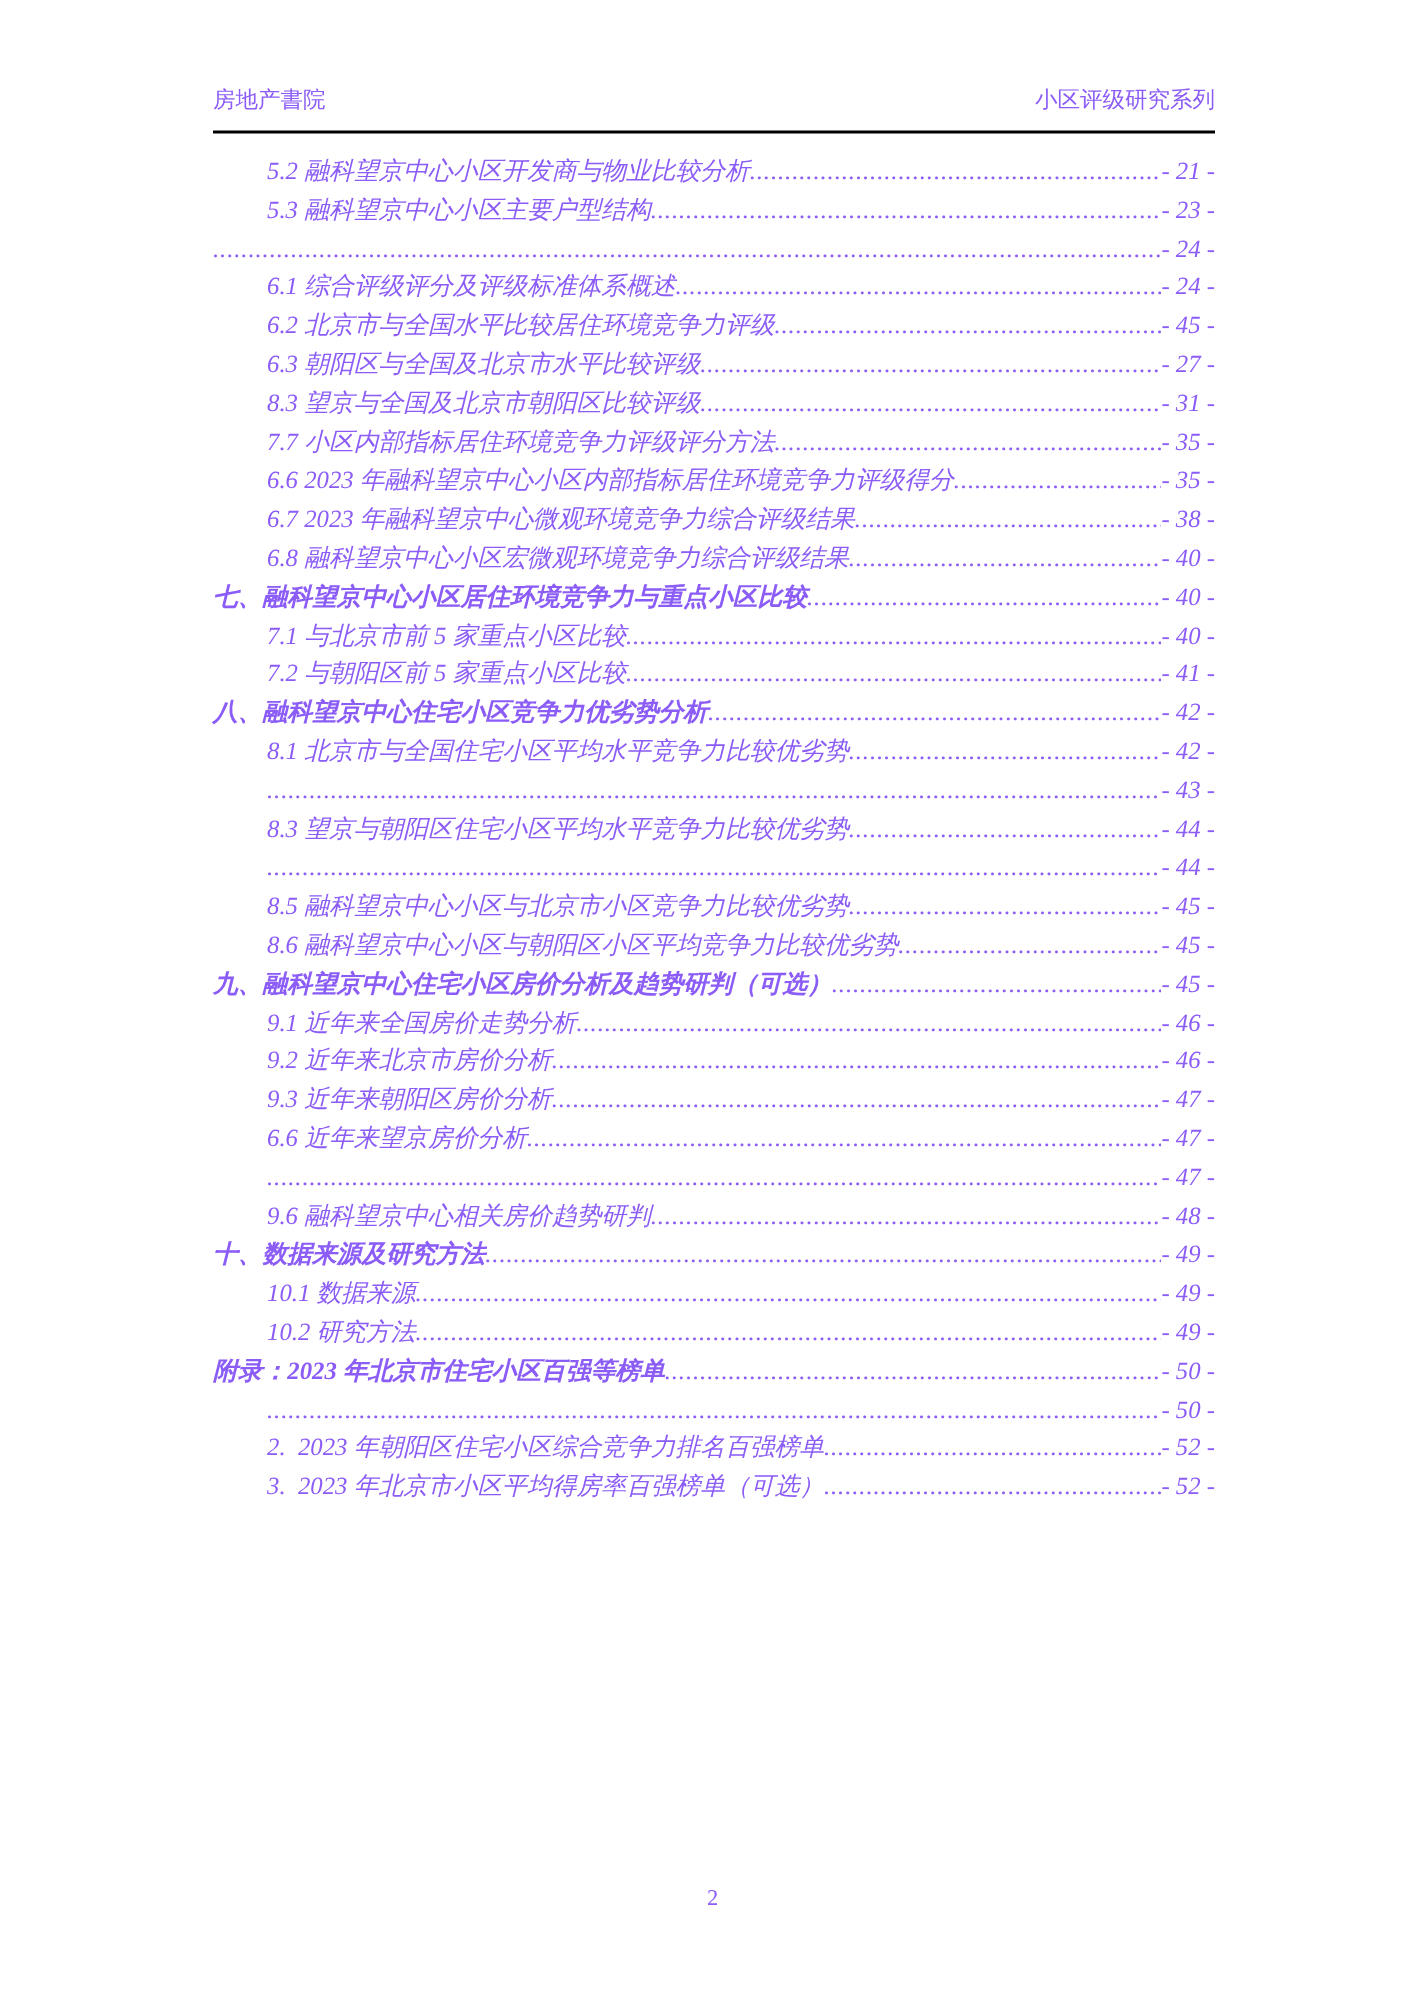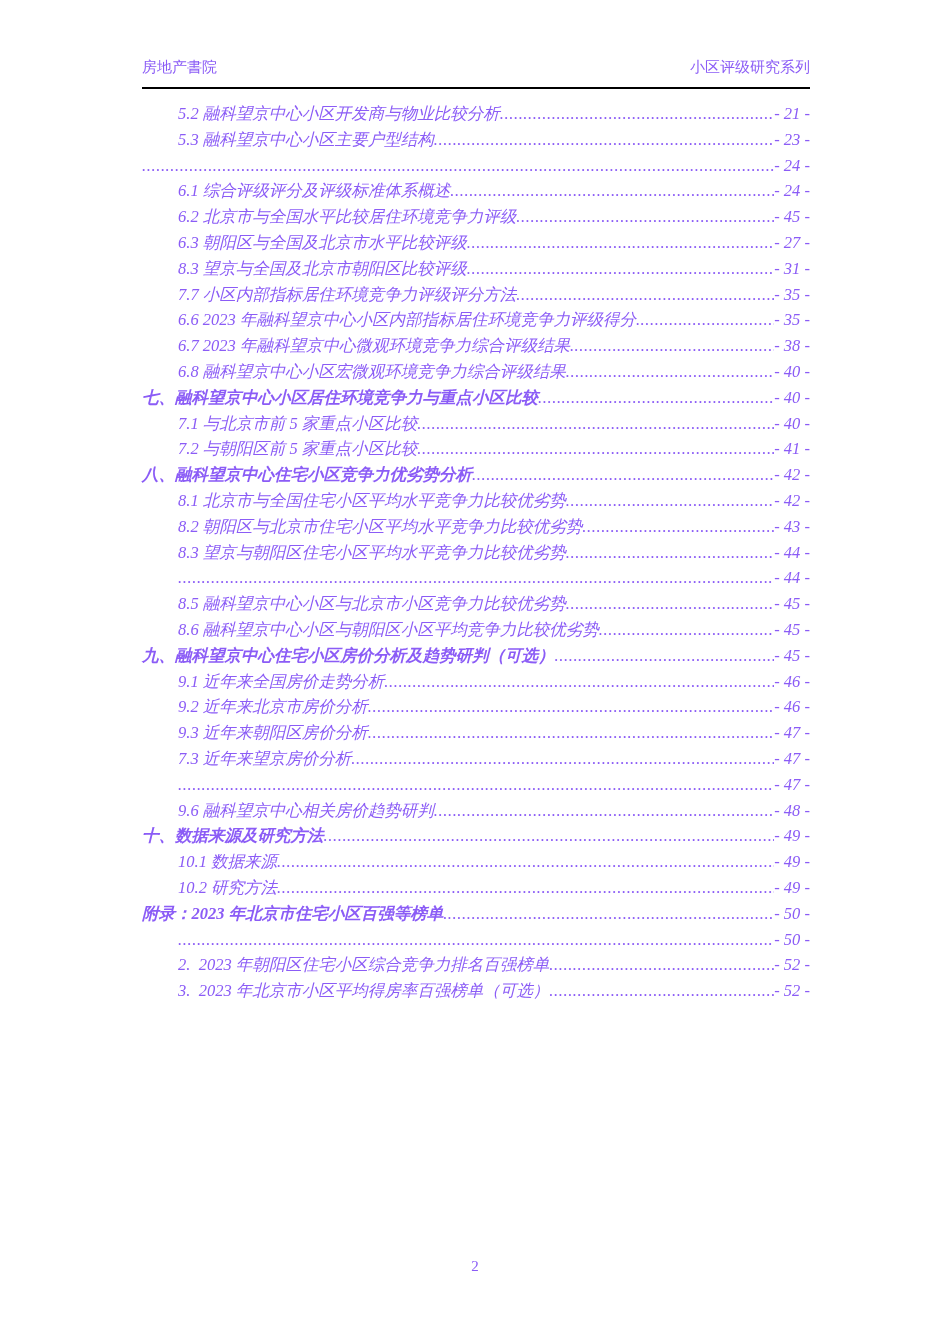--- a/index.html
+++ b/index.html
@@ -173,7 +173,6 @@
       <span class="toc-page">- 42 -</span>
     </div>
       <div class="toc-row lvl2">
-      <span class="toc-label">8.2 朝阳区与北京市住宅小区平均水平竞争力比较优劣势</span>
       <span class="toc-dots"></span>
       <span class="toc-page">- 43 -</span>
     </div>

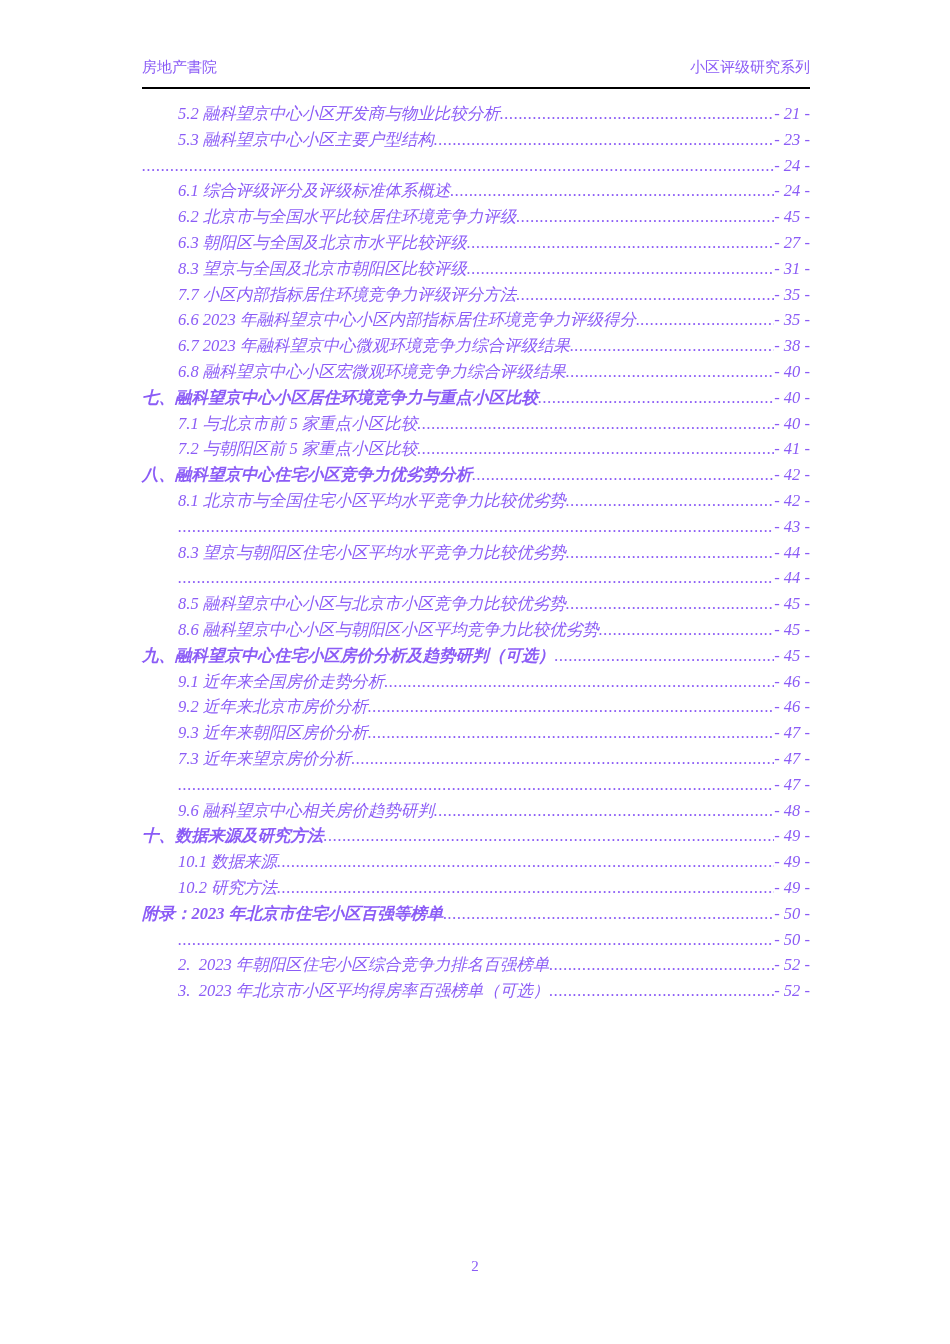--- a/index.html
+++ b/index.html
@@ -216,7 +216,7 @@
       <span class="toc-page">- 47 -</span>
     </div>
       <div class="toc-row lvl2">
-      <span class="toc-label">7.3 近年来望京房价分析</span>
+      <span class="toc-label">6.6 近年来望京房价分析</span>
       <span class="toc-dots"></span>
       <span class="toc-page">- 47 -</span>
     </div>

